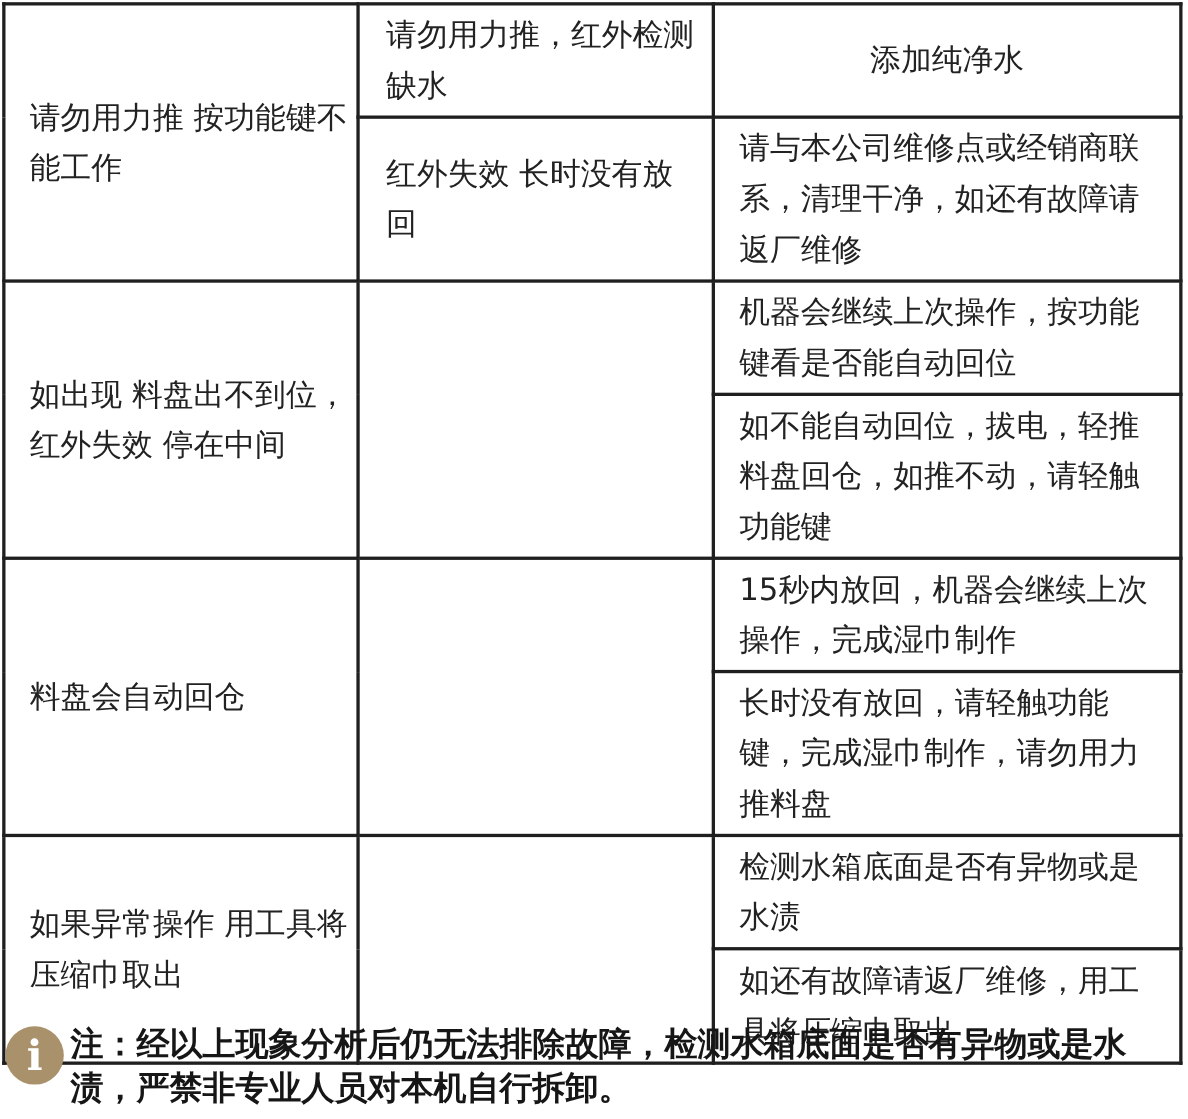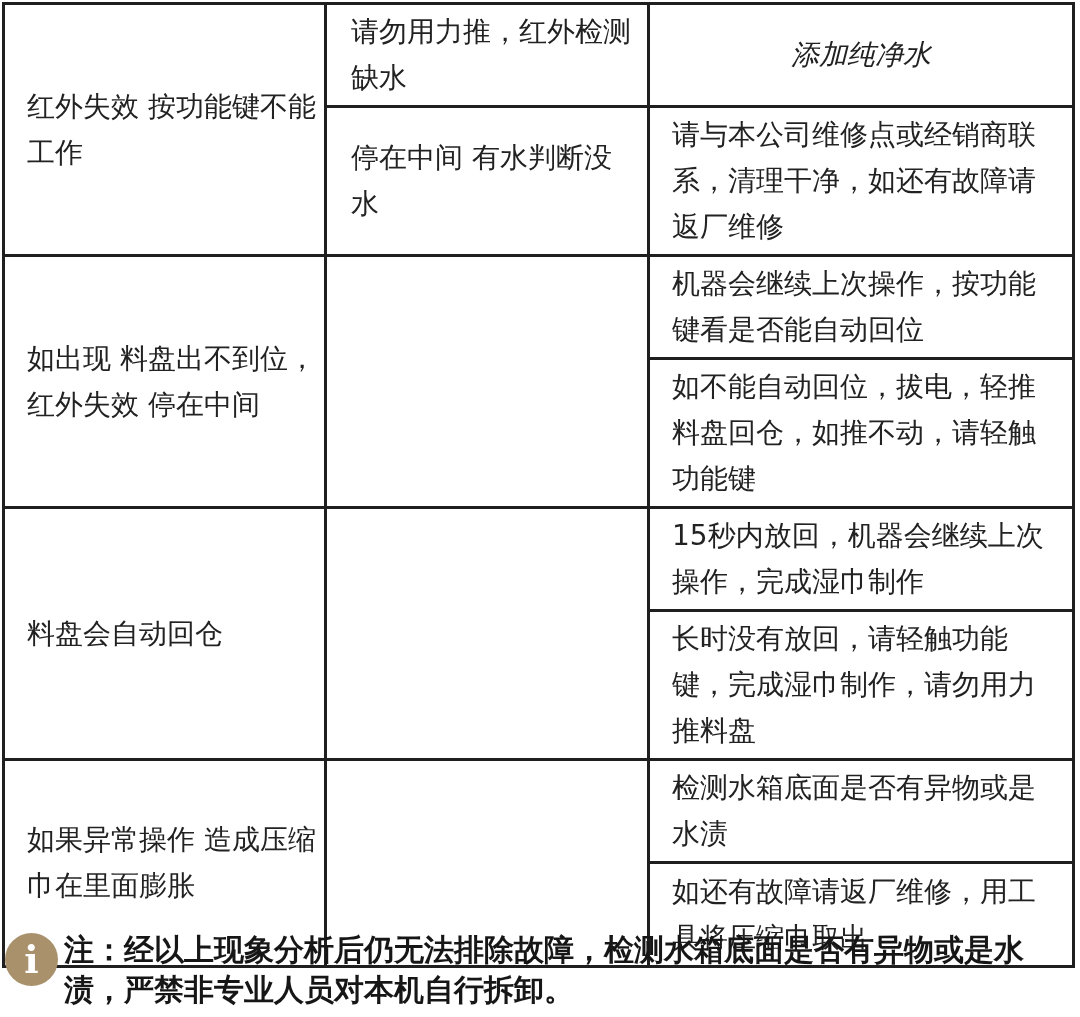--- a/index.html
+++ b/index.html
@@ -35,7 +35,7 @@
   td.sym-cell   { padding: 4px 2px 4px 22px; }
   td.cause-cell { padding: 4px 14px 4px 24px; }
   td.sol-cell   { padding: 4px 10px 4px 22px; }
-  td.sol-center { text-align: center; padding: 4px 6px; font-style: italic; }
+  td.sol-center { text-align: center; padding: 4px 6px; }
   td.empty-cell { padding: 0; }
 
   tr.r-a { height: 97px; }

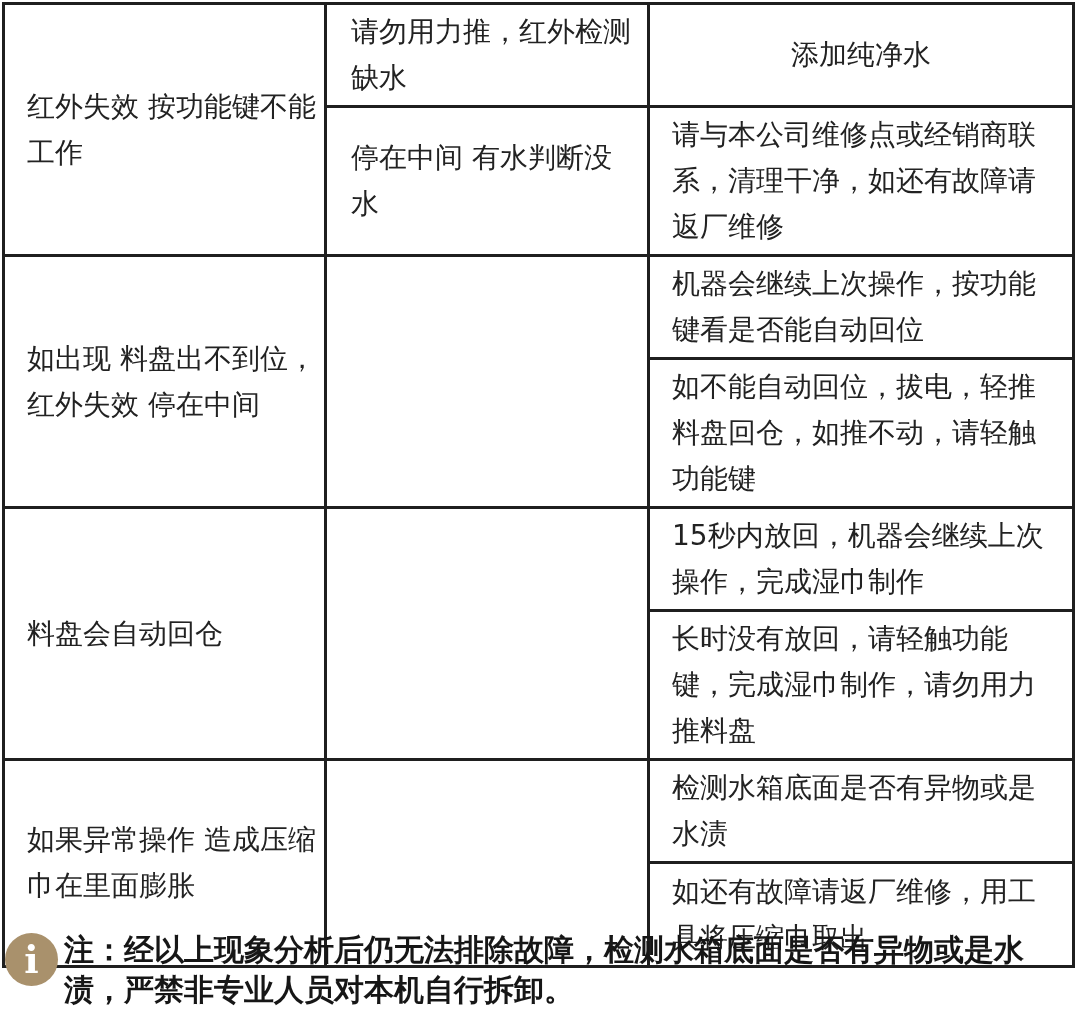--- a/index.html
+++ b/index.html
@@ -93,7 +93,7 @@
     <tbody>
 
       <tr class="r-a">
-        <td class="sym-cell" rowspan="2">红外失效 按功能键不能工作</td>
+        <td class="sym-cell" rowspan="2">请勿用力推 按功能键不能工作</td>
         <td class="cause-cell">请勿用力推，红外检测缺水</td>
         <td class="sol-cell sol-center">添加纯净水</td>
       </tr>

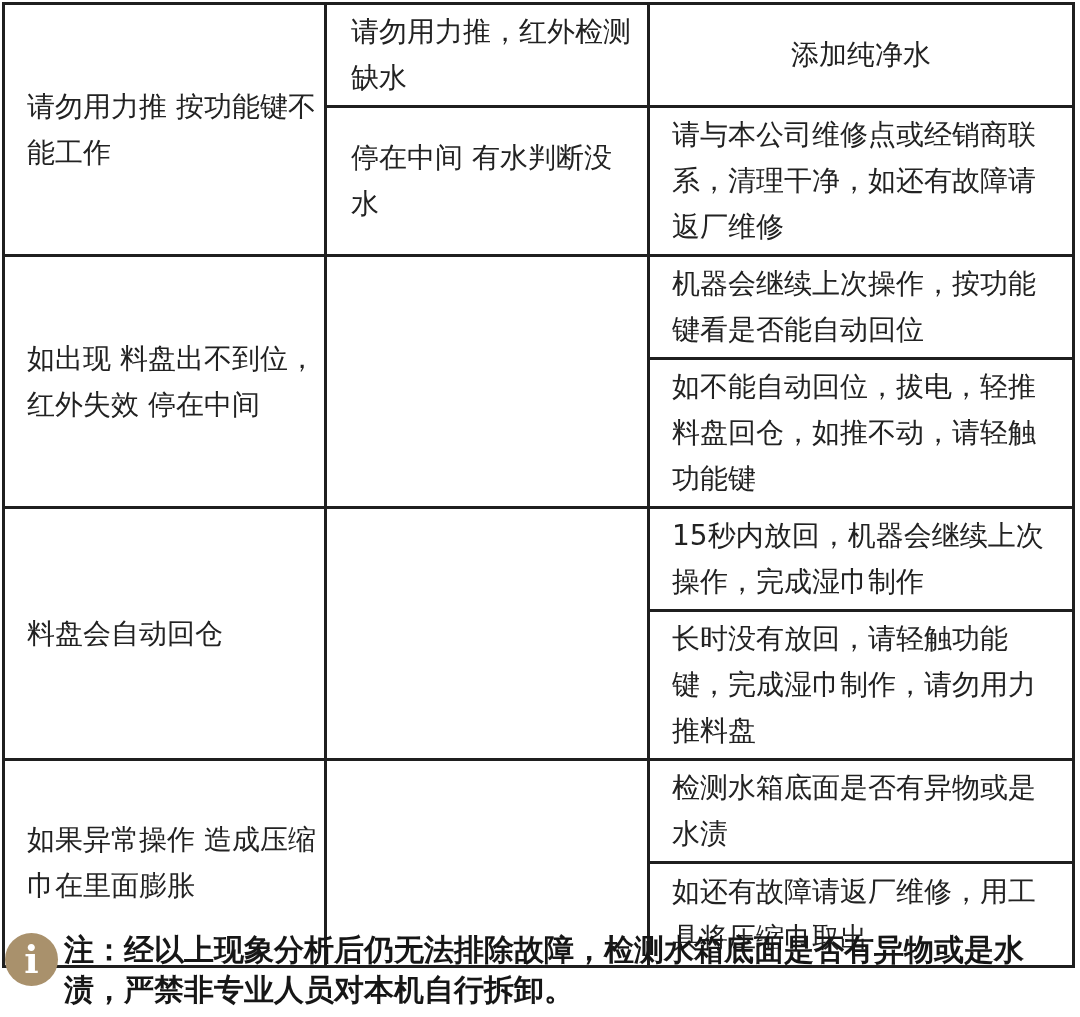--- a/index.html
+++ b/index.html
@@ -98,7 +98,7 @@
         <td class="sol-cell sol-center">添加纯净水</td>
       </tr>
       <tr class="r-b">
-        <td class="cause-cell">停在中间 有水判断没水</td>
+        <td class="cause-cell">红外失效 长时没有放回</td>
         <td class="sol-cell">请与本公司维修点或经销商联系，清理干净，如还有故障请返厂维修</td>
       </tr>
 

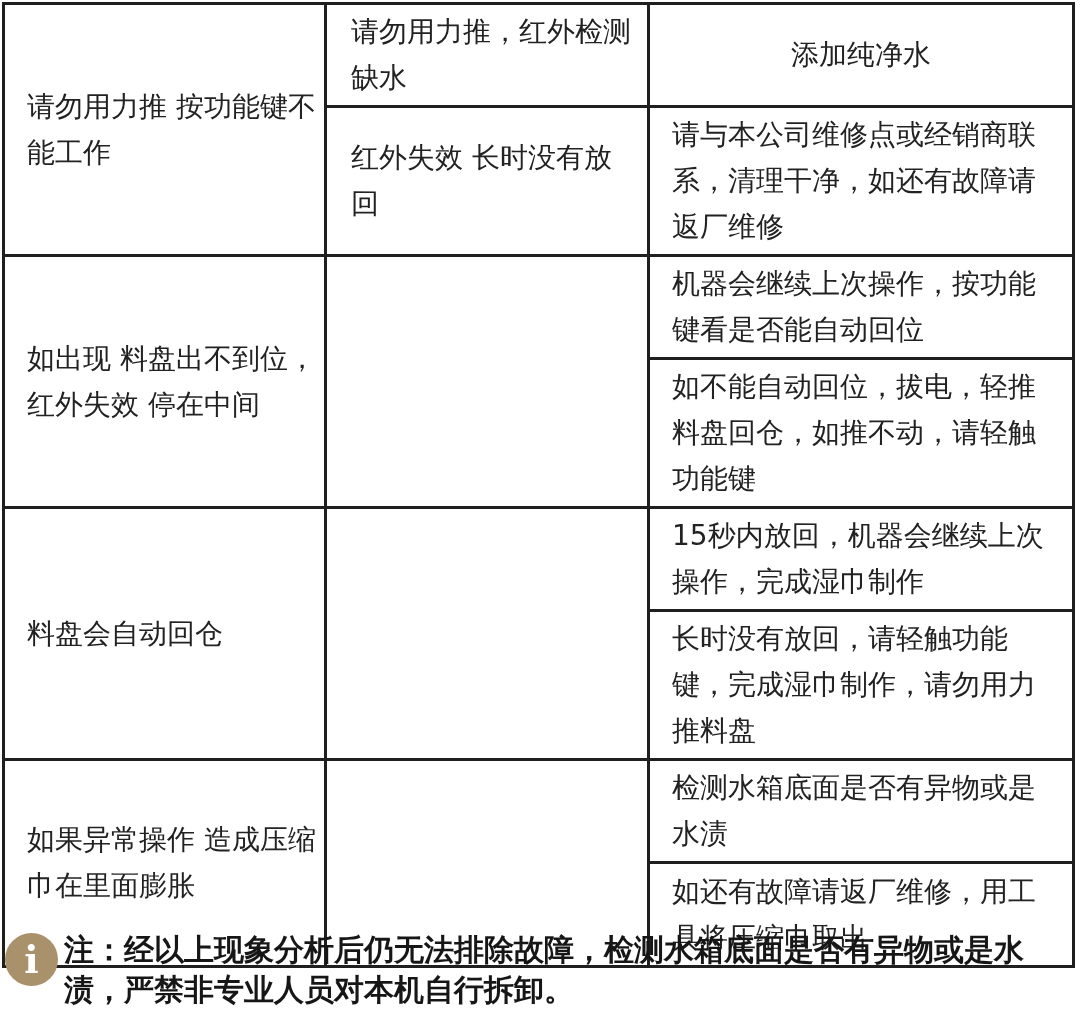--- a/index.html
+++ b/index.html
@@ -121,7 +121,7 @@
       </tr>
 
       <tr class="r-g">
-        <td class="sym-cell" rowspan="2">如果异常操作 造成压缩巾在里面膨胀</td>
+        <td class="sym-cell" rowspan="2">如果异常操作 用工具将压缩巾取出</td>
         <td class="empty-cell" rowspan="2"></td>
         <td class="sol-cell">检测水箱底面是否有异物或是水渍</td>
       </tr>

